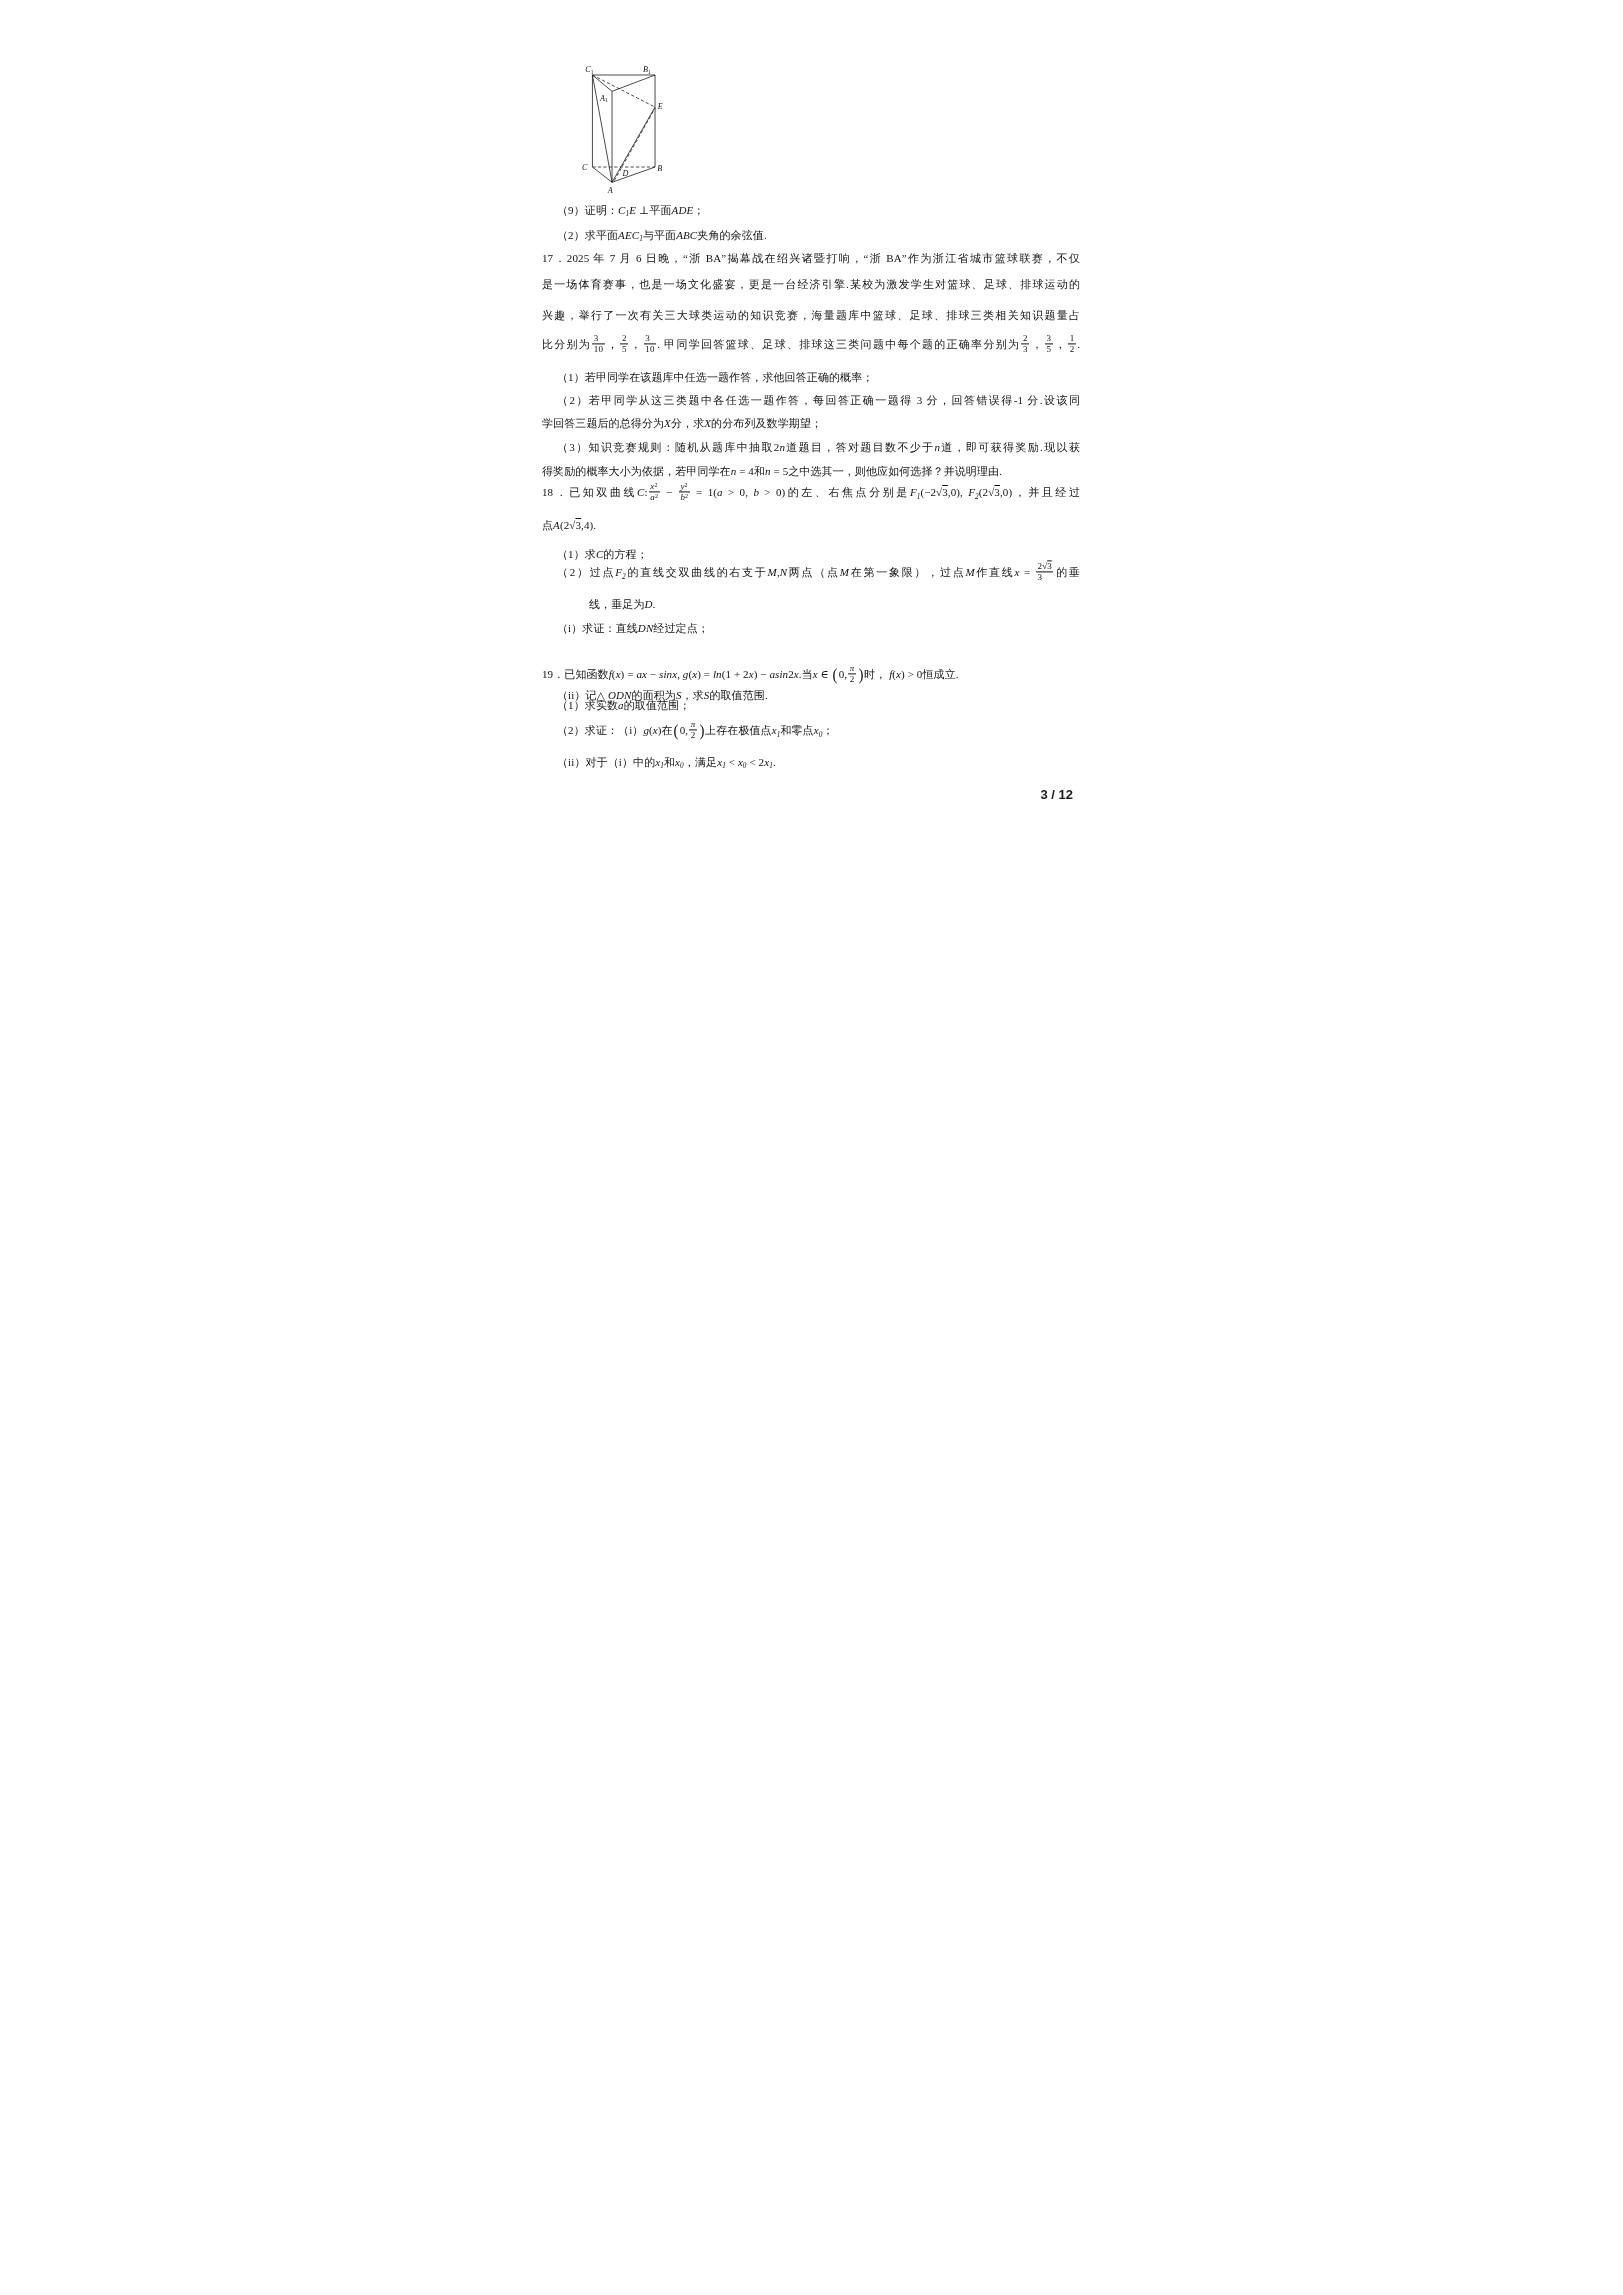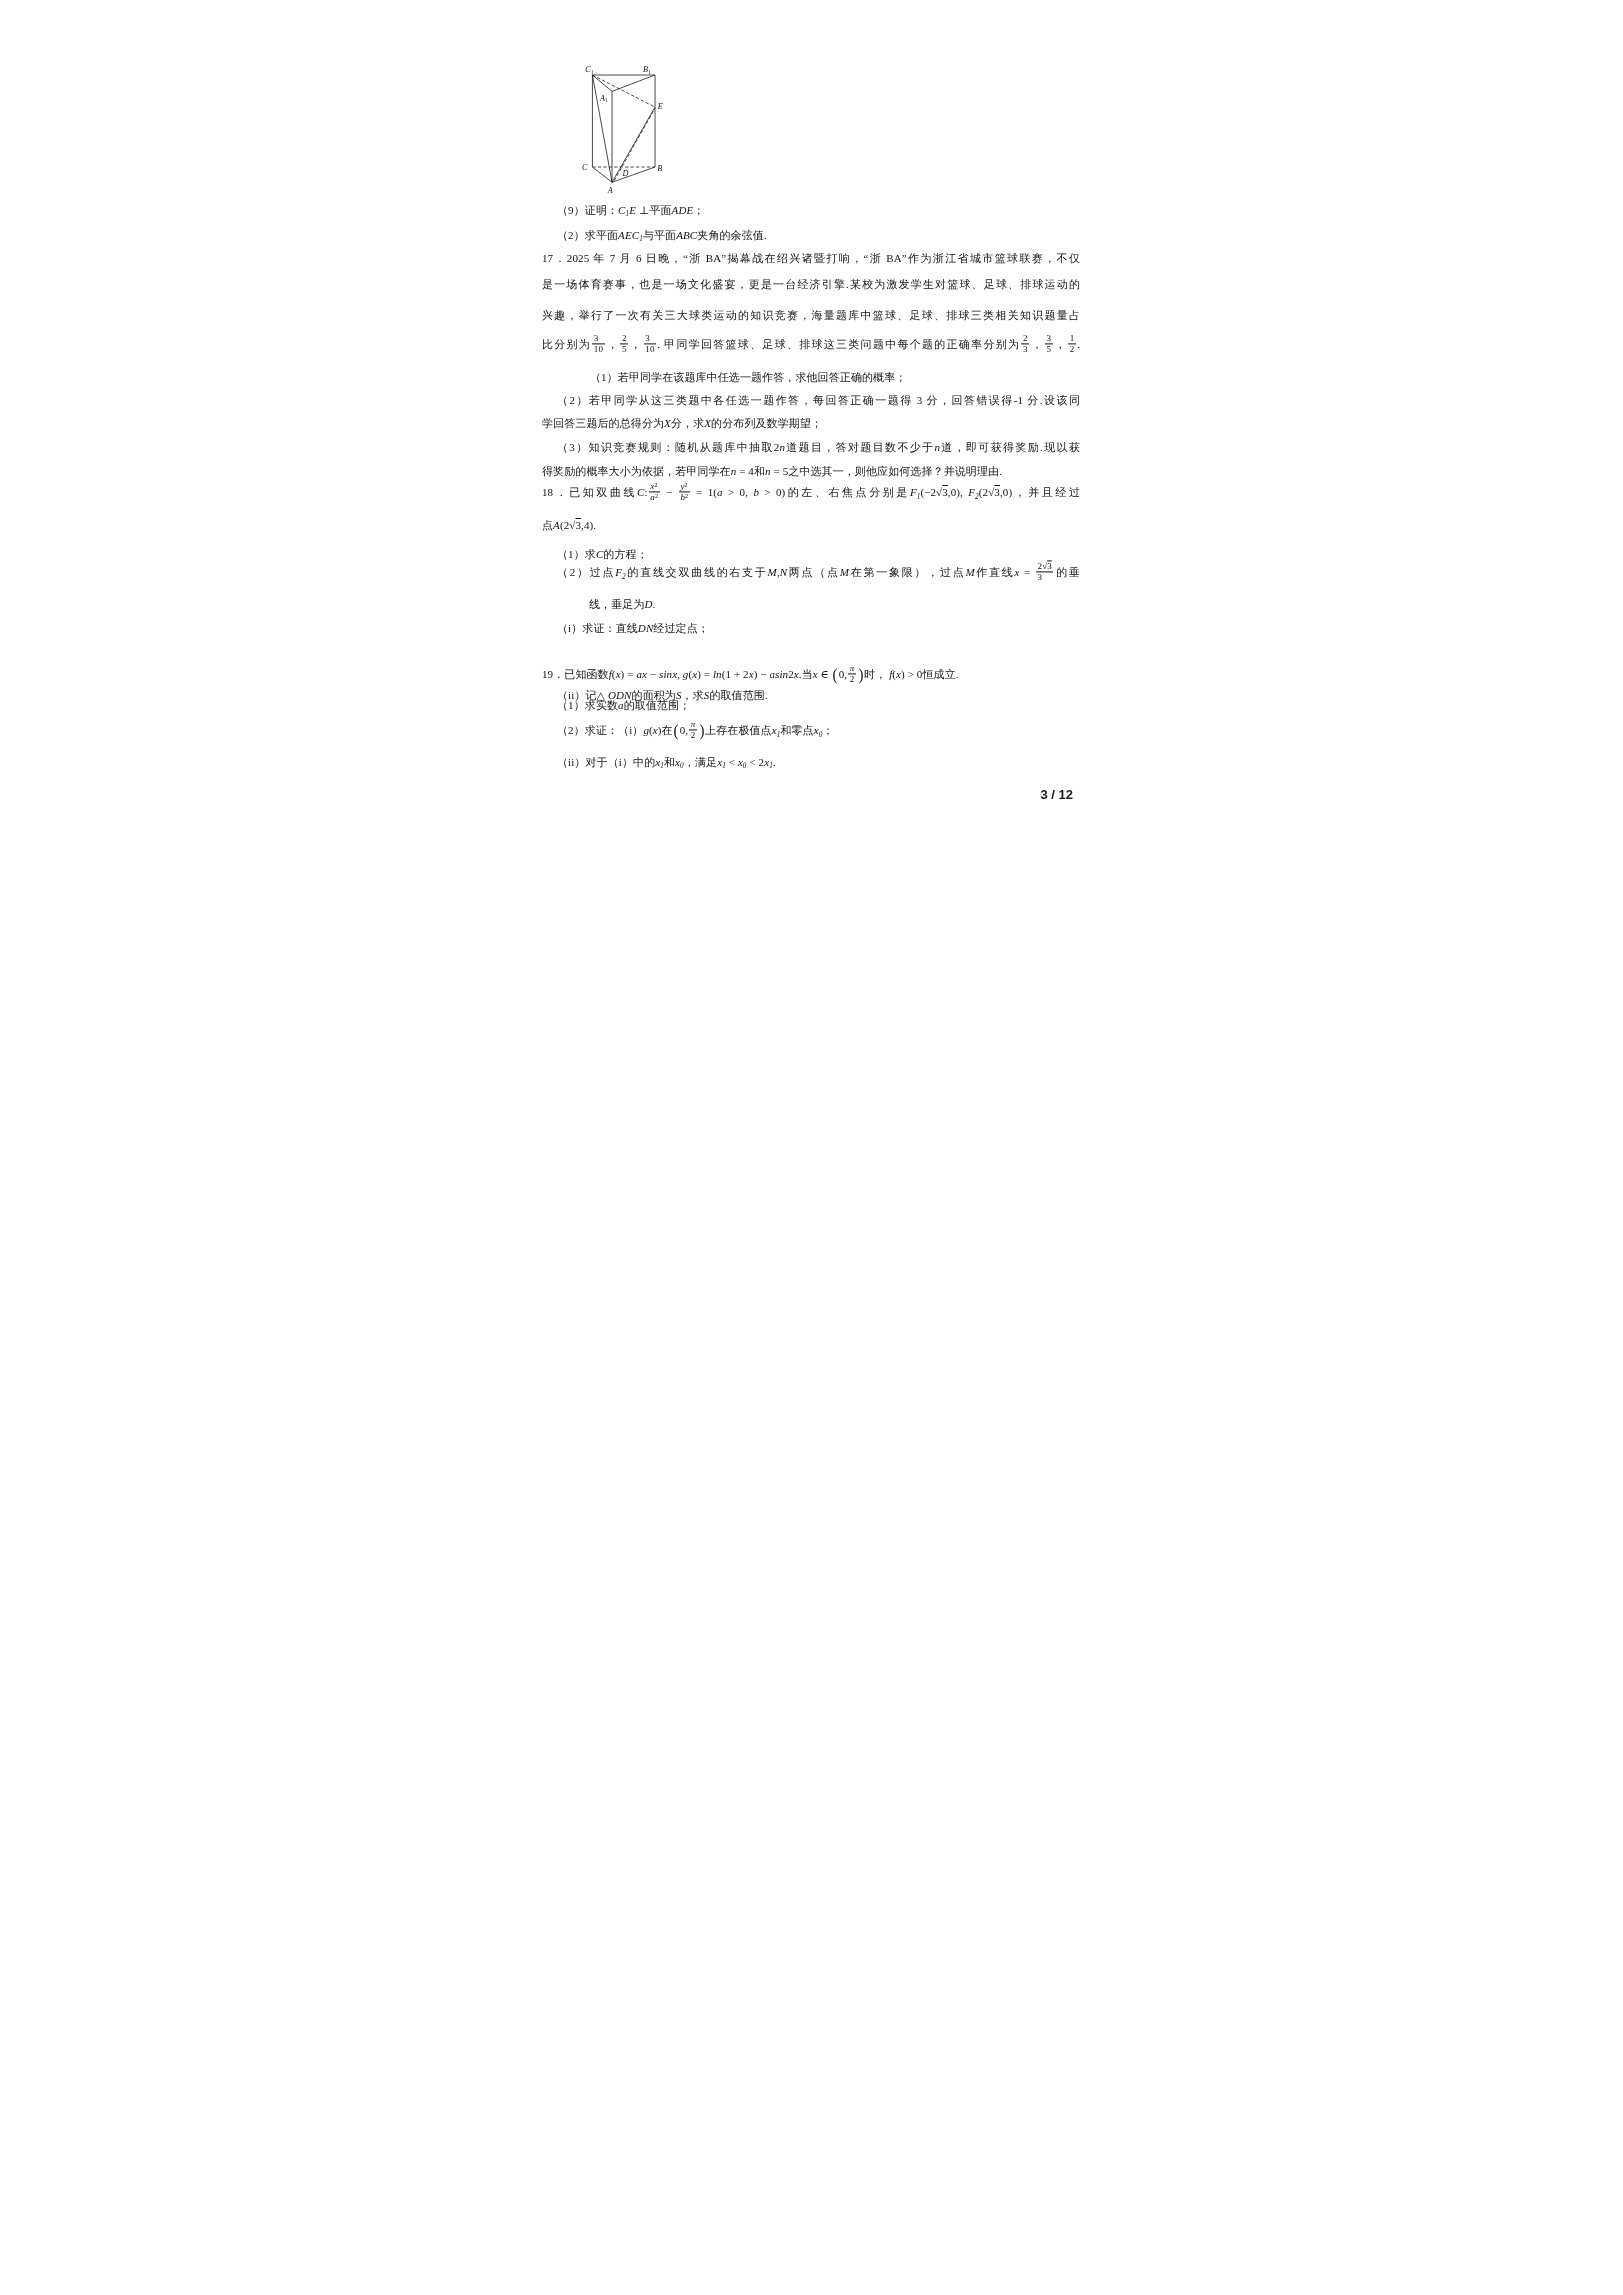--- a/index.html
+++ b/index.html
@@ -111,7 +111,7 @@
   <div class="line just" style="top:277px;left:31px;width:538px;"><span class="tt">是一场体育赛事，也是一场文化盛宴，更是一台经济引擎.某校为激发学生对篮球、足球、排球运动的</span></div>
   <div class="line just" style="top:308px;left:31px;width:538px;"><span class="tt">兴趣，举行了一次有关三大球类运动的知识竞赛，海量题库中篮球、足球、排球三类相关知识题量占</span></div>
   <div class="line just" style="top:335px;left:31px;width:538px;"><span class="tt">比分别为</span><span class="frac"><span class="fn"><span class="tt">3</span></span><span class="fd"><span class="tt">10</span></span></span><span class="tt">，</span><span class="frac"><span class="fn"><span class="tt">2</span></span><span class="fd"><span class="tt">5</span></span></span><span class="tt">，</span><span class="frac"><span class="fn"><span class="tt">3</span></span><span class="fd"><span class="tt">10</span></span></span><span class="tt">. 甲同学回答篮球、足球、排球这三类问题中每个题的正确率分别为</span><span class="frac"><span class="fn"><span class="tt">2</span></span><span class="fd"><span class="tt">3</span></span></span><span class="tt">，</span><span class="frac"><span class="fn"><span class="tt">3</span></span><span class="fd"><span class="tt">5</span></span></span><span class="tt">，</span><span class="frac"><span class="fn"><span class="tt">1</span></span><span class="fd"><span class="tt">2</span></span></span><span class="tt">.</span></div>
-  <div class="line" style="top:370px;left:46px;margin-left:33px;"><span class="tt">（1）若甲同学在该题库中任选一题作答，求他回答正确的概率；</span></div>
+  <div class="line" style="top:370px;left:46px;"><span class="tt">（1）若甲同学在该题库中任选一题作答，求他回答正确的概率；</span></div>
   <div class="line just" style="top:393px;left:46px;width:523px;"><span class="tt">（2）若甲同学从这三类题中各任选一题作答，每回答正确一题得 3 分，回答错误得-1 分.设该同</span></div>
   <div class="line" style="top:416px;left:31px;"><span class="tt">学回答三题后的总得分为</span><span class="mi">X</span><span class="tt">分，求</span><span class="mi">X</span><span class="tt">的分布列及数学期望；</span></div>
   <div class="line just" style="top:440px;left:46px;width:523px;"><span class="tt">（3）知识竞赛规则：随机从题库中抽取2</span><span class="mi">n</span><span class="tt">道题目，答对题目数不少于</span><span class="mi">n</span><span class="tt">道，即可获得奖励.现以获</span></div>

